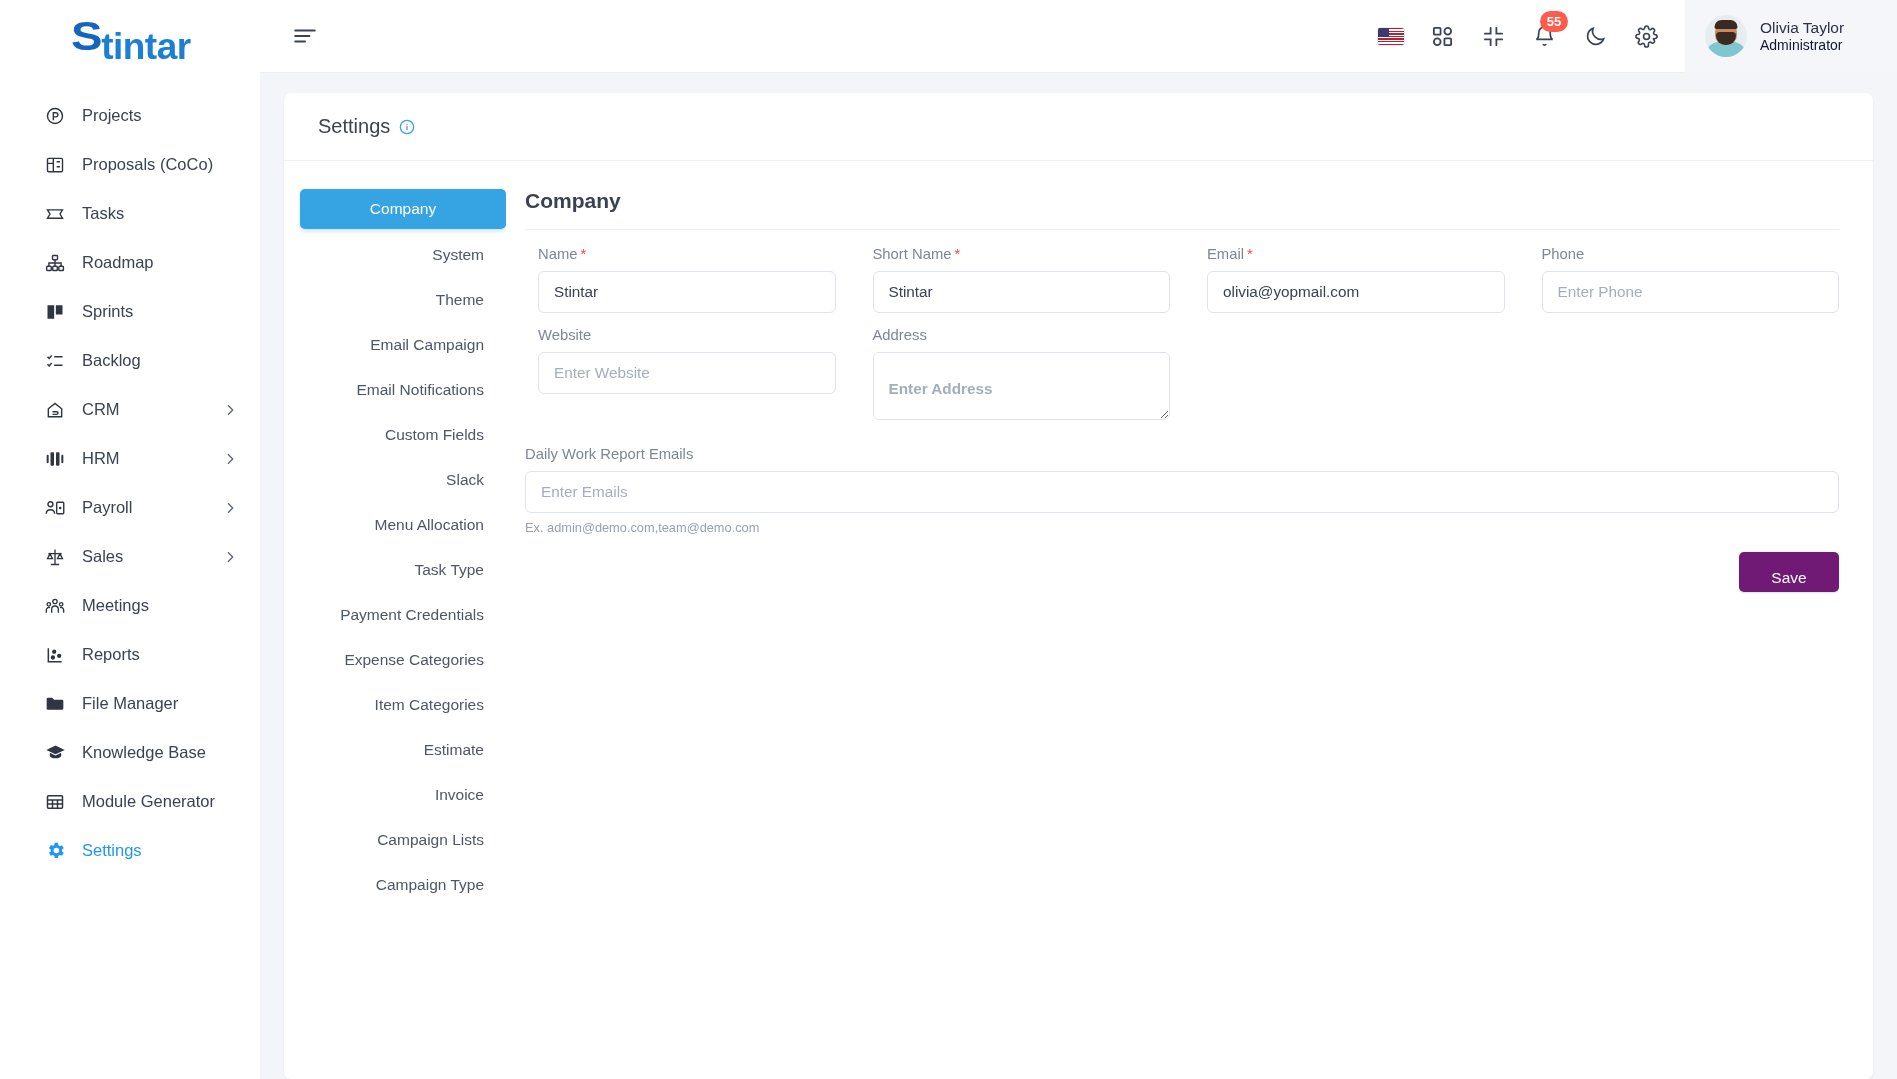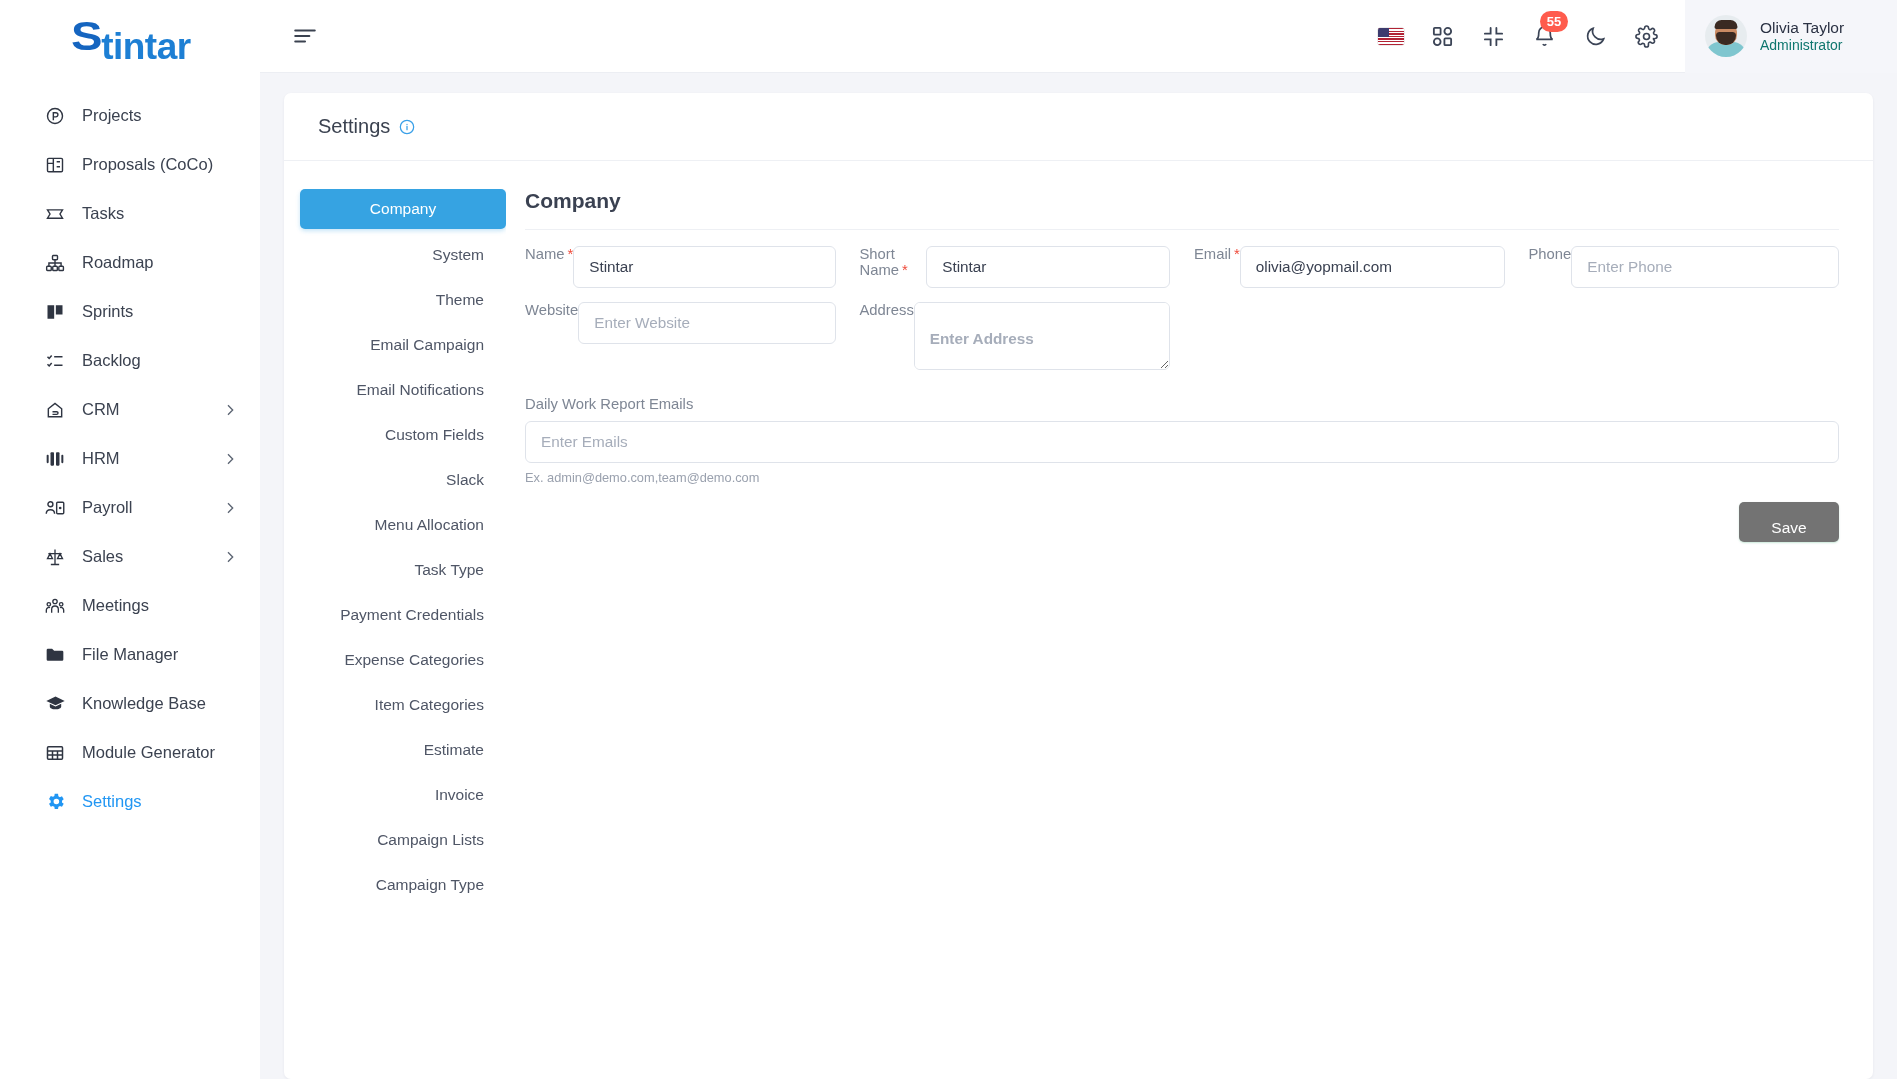--- a/index.html
+++ b/index.html
@@ -124,7 +124,7 @@
   }
   .profile-text { display: flex; flex-direction: column; line-height: 1.25; }
   .profile-name { font-size: 15.5px; color: #2b3244; }
-  .profile-role { font-size: 14px; color: #0f766e; }
+  .profile-role { font-size: 14px; color: #0f172a; }
 
   
   .content { flex: 1; padding: 20px 24px 0 24px; overflow: hidden; }

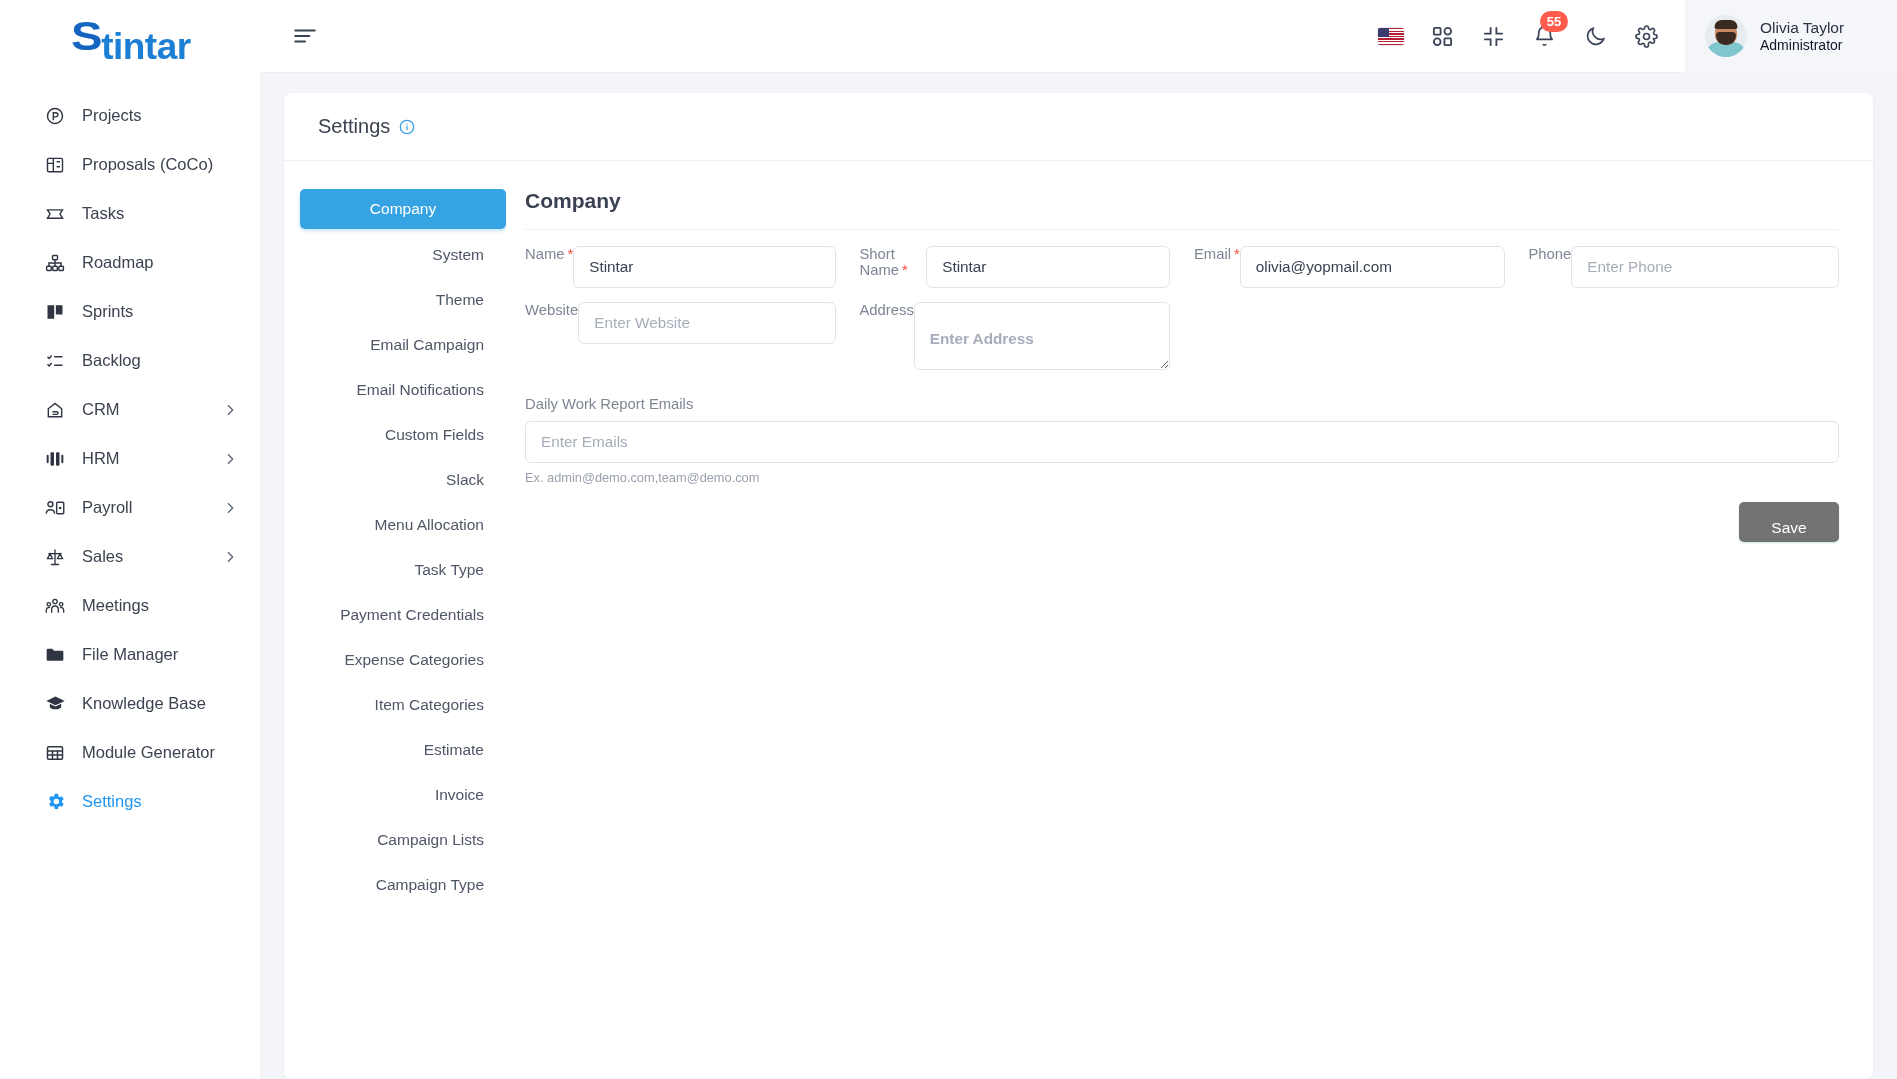--- a/index.html
+++ b/index.html
@@ -172,7 +172,7 @@
     column-gap: 24px;
     padding-top: 16px;
   }
-  .field { display: flex; flex-direction: row; margin-bottom: 14px; }
+  .field { display: flex; flex-direction: column; margin-bottom: 14px; margin-left: 13px; }
   .field-label {
     font-size: 14.8px; color: #7e8694; margin-bottom: 9px;
   }

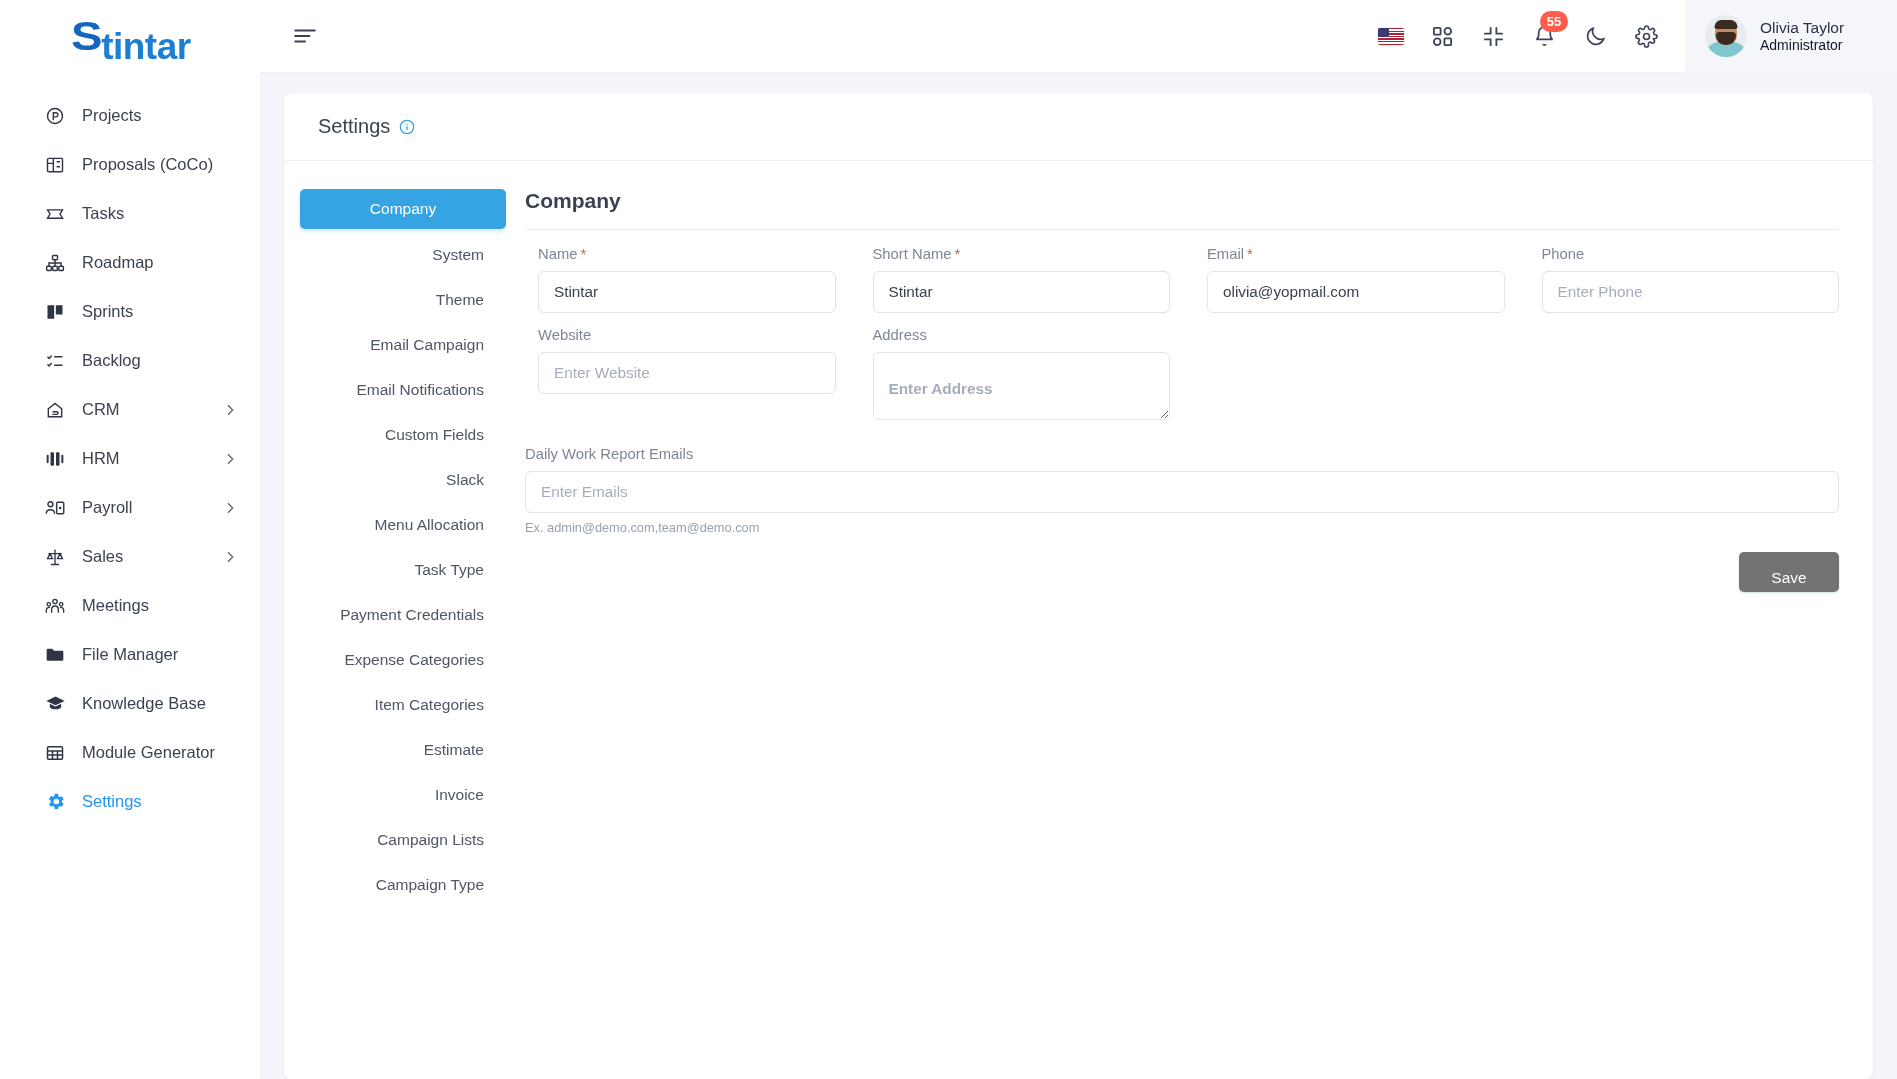--- a/index.html
+++ b/index.html
@@ -196,7 +196,7 @@
 
   .actions { display: flex; justify-content: flex-end; padding-top: 17px; }
   .btn-save {
-    background: #737373; color: #ffffff;
+    background: #701a75; color: #ffffff;
     border: none; border-radius: 5px;
     height: 40px; min-width: 100px; padding: 17px 26px;
     font-size: 15.5px; cursor: pointer;

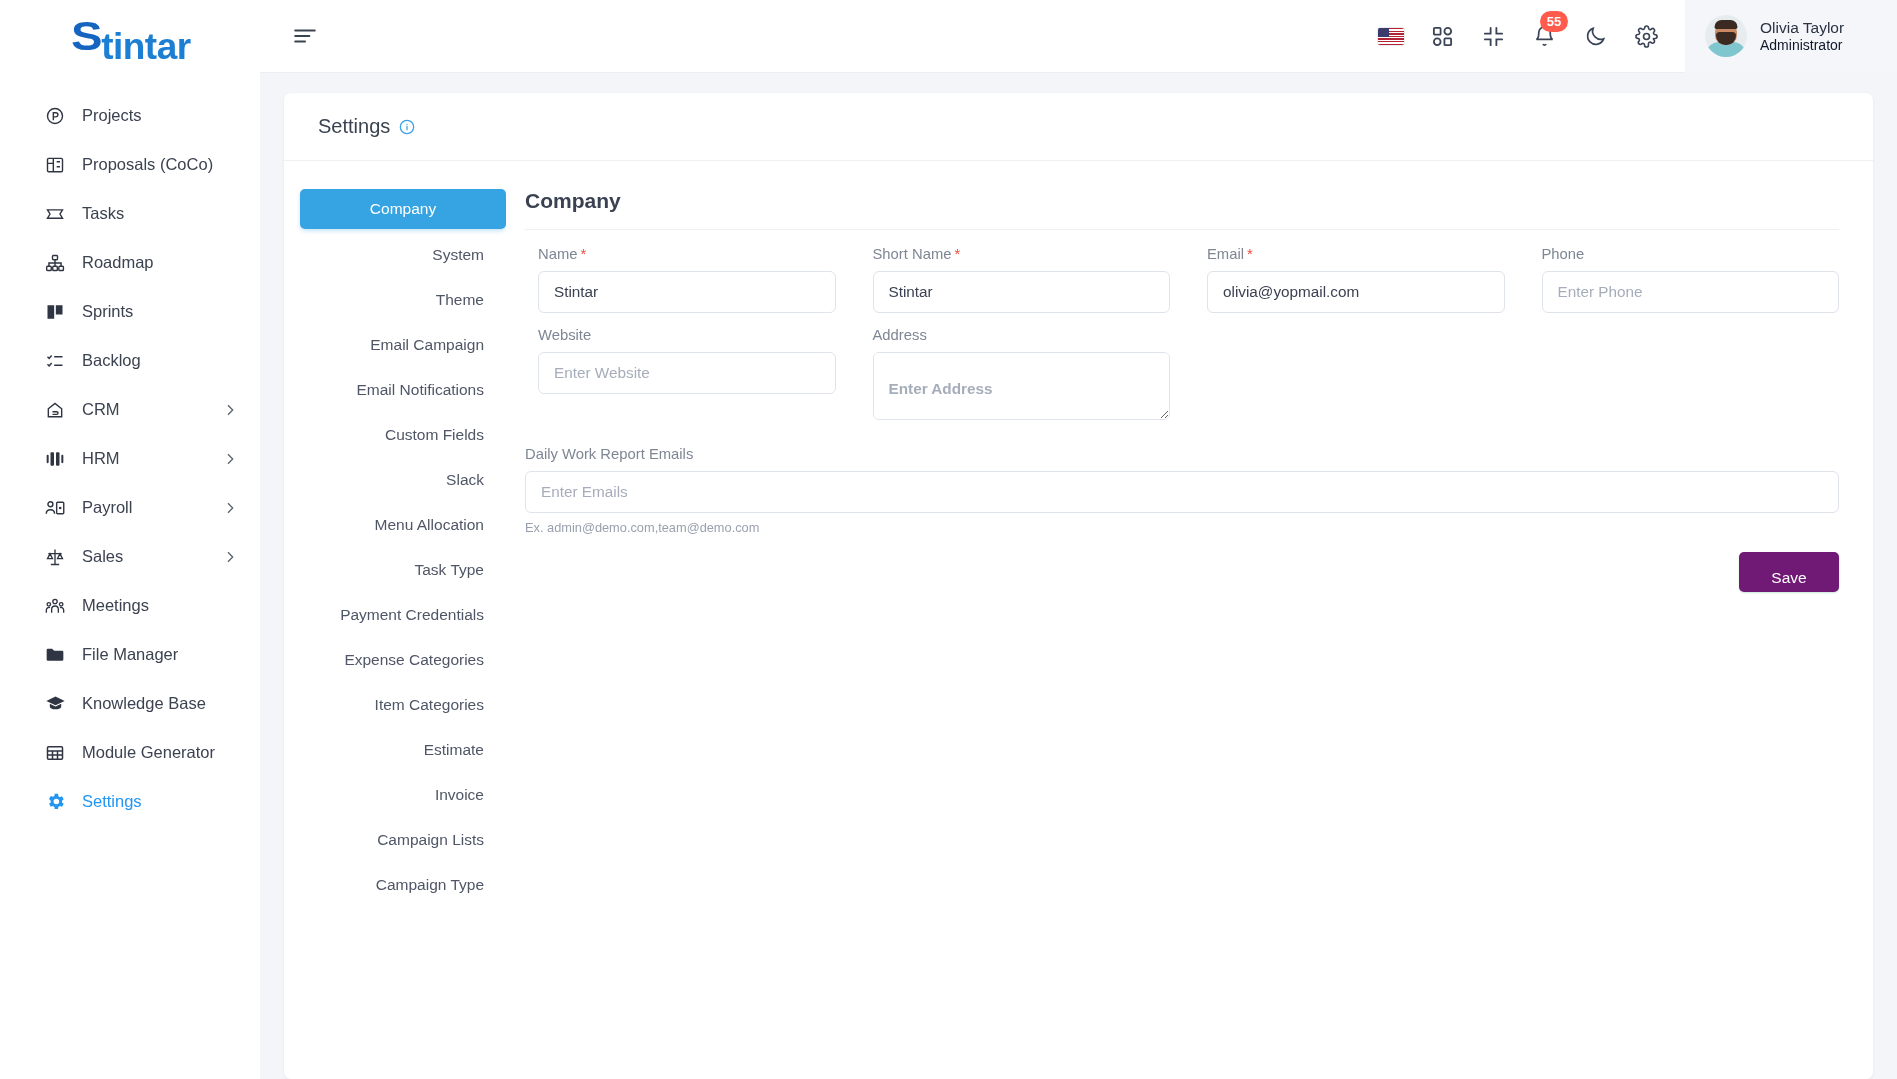--- a/index.html
+++ b/index.html
@@ -355,6 +355,17 @@
         <span>Meetings</span>
       </div>
 
+      <div class="nav-item">
+        <span class="nav-ico">
+          <svg width="20" height="20" viewBox="0 0 24 24" fill="none" stroke="currentColor" stroke-width="1.8">
+              <path d="M4 4v16h16"></path>
+              <circle cx="11" cy="8" r="1.7" fill="currentColor"></circle>
+              <circle cx="17" cy="13" r="1.7" fill="currentColor"></circle>
+              <circle cx="9.5" cy="15" r="1.7" fill="currentColor"></circle>
+            </svg>
+        </span>
+        <span>Reports</span>
+      </div>
 
       <div class="nav-item">
         <span class="nav-ico">

